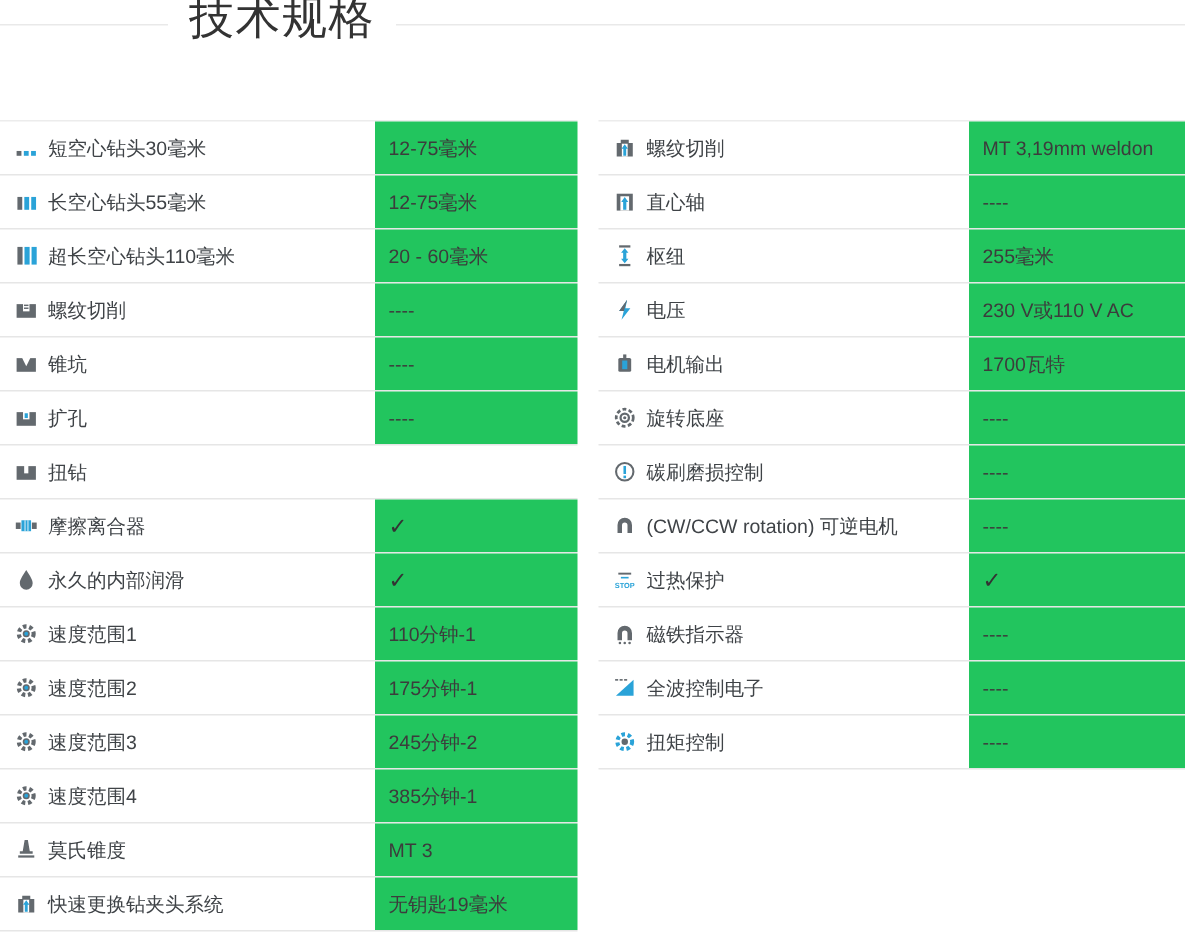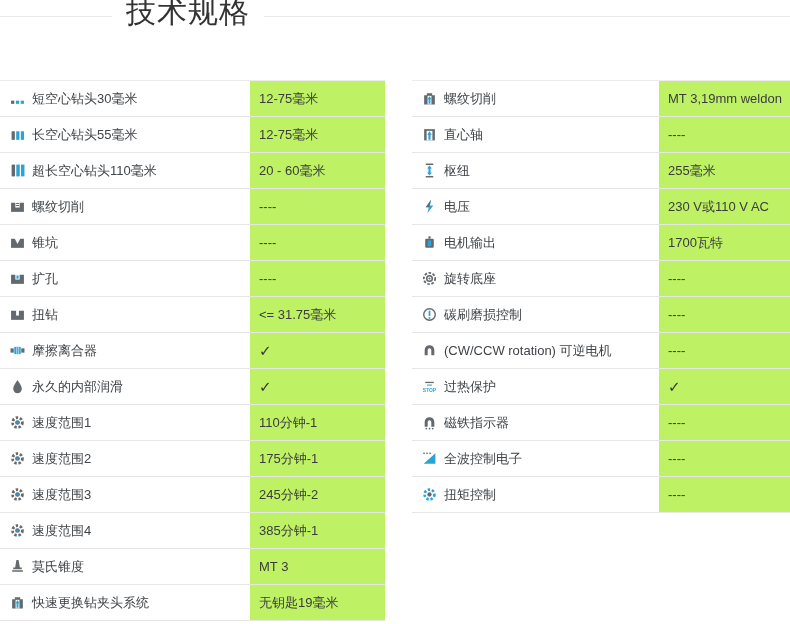--- a/index.html
+++ b/index.html
@@ -31,7 +31,7 @@
     width: 790px;
     display: grid;
     grid-template-columns: 385px 392px;
-    column-gap: 27px;
+    column-gap: 14px;
   }
   .spec-table { border-top: 1px solid #ececec; }
   .spec-row {

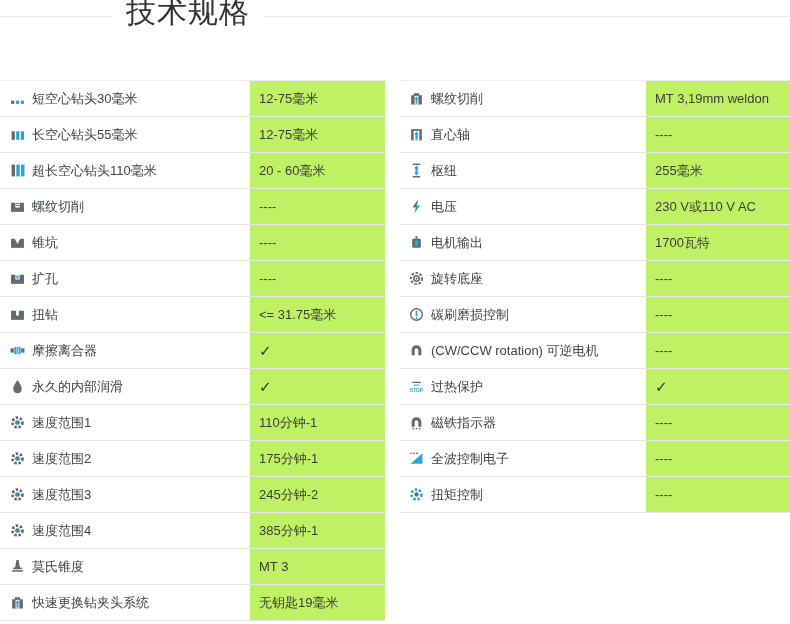--- a/index.html
+++ b/index.html
@@ -60,7 +60,7 @@
     overflow: hidden;
   }
   .value {
-    background: #bef264;
+    background: #22c55e;
     display: flex;
     align-items: center;
     padding-left: 9px;

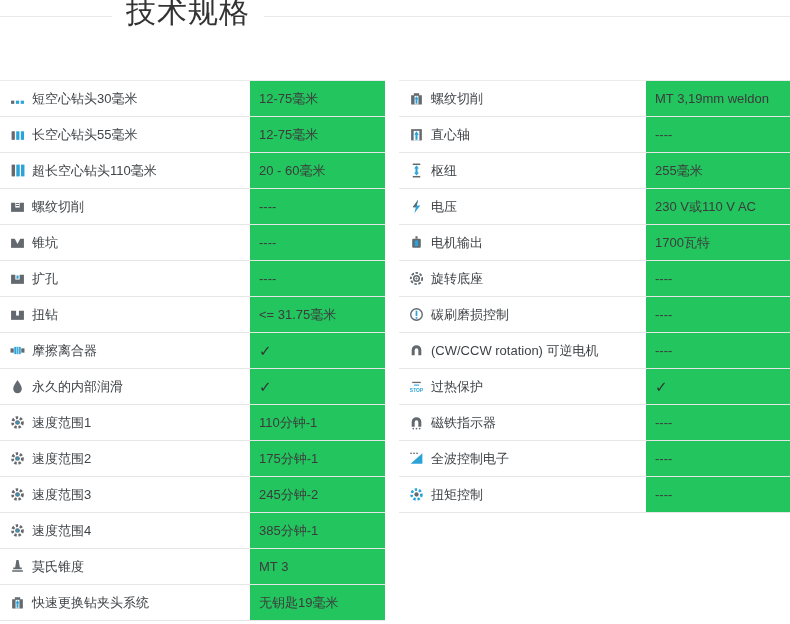--- a/index.html
+++ b/index.html
@@ -157,7 +157,6 @@
           </svg>
         </span>
         <span class="label">扭钻</span>
-        <span class="value">&lt;= 31.75毫米</span>
       </div>
       <div class="spec-row">
         <span class="icon-cell">

